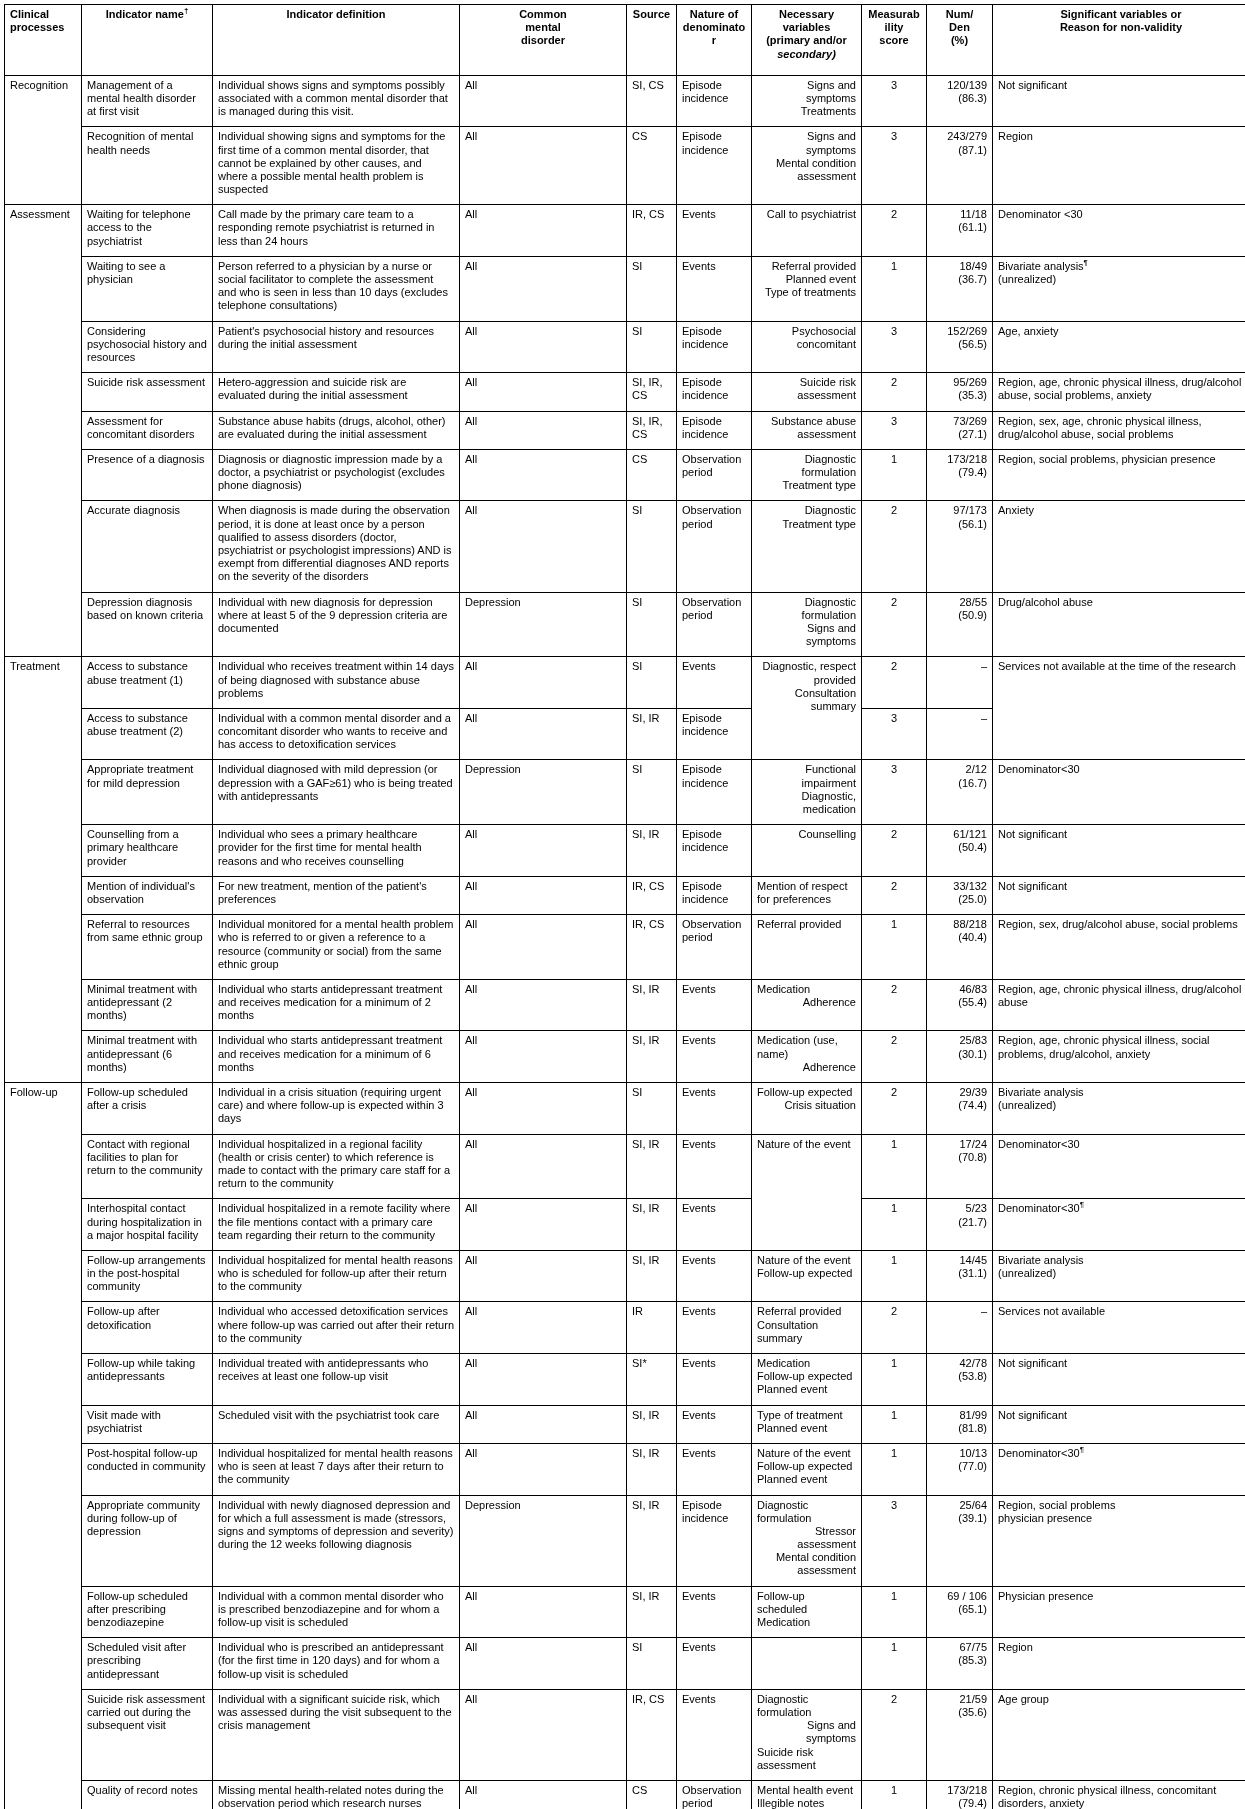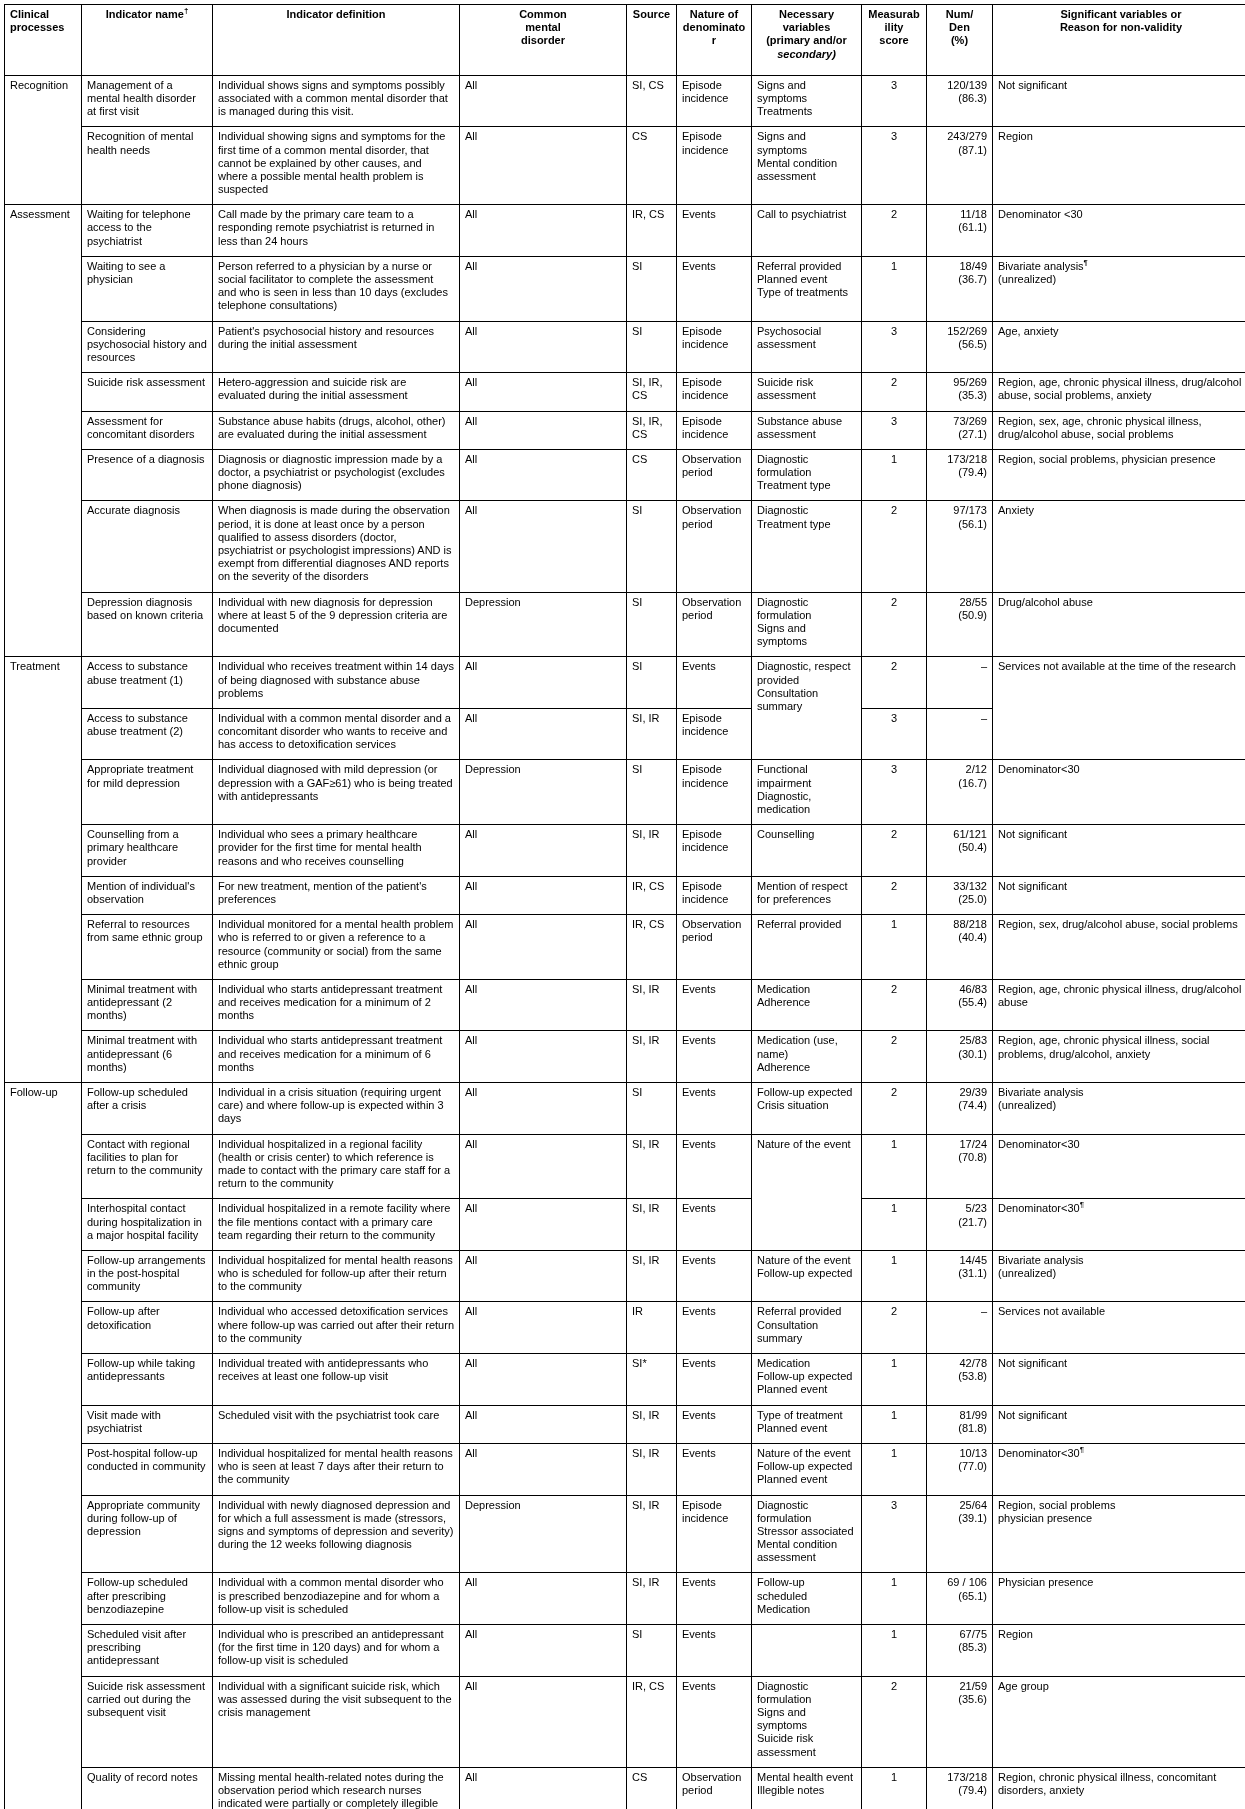--- a/index.html
+++ b/index.html
@@ -14,7 +14,7 @@
   td.numden{text-align:right;white-space:pre-line;}
   td.sig{white-space:pre-line;}
   td.vars div{margin:0;}
-  .i{}
+  .i{text-align:right;}
   sup{font-size:8px;line-height:0;}
 </style>
 </head>

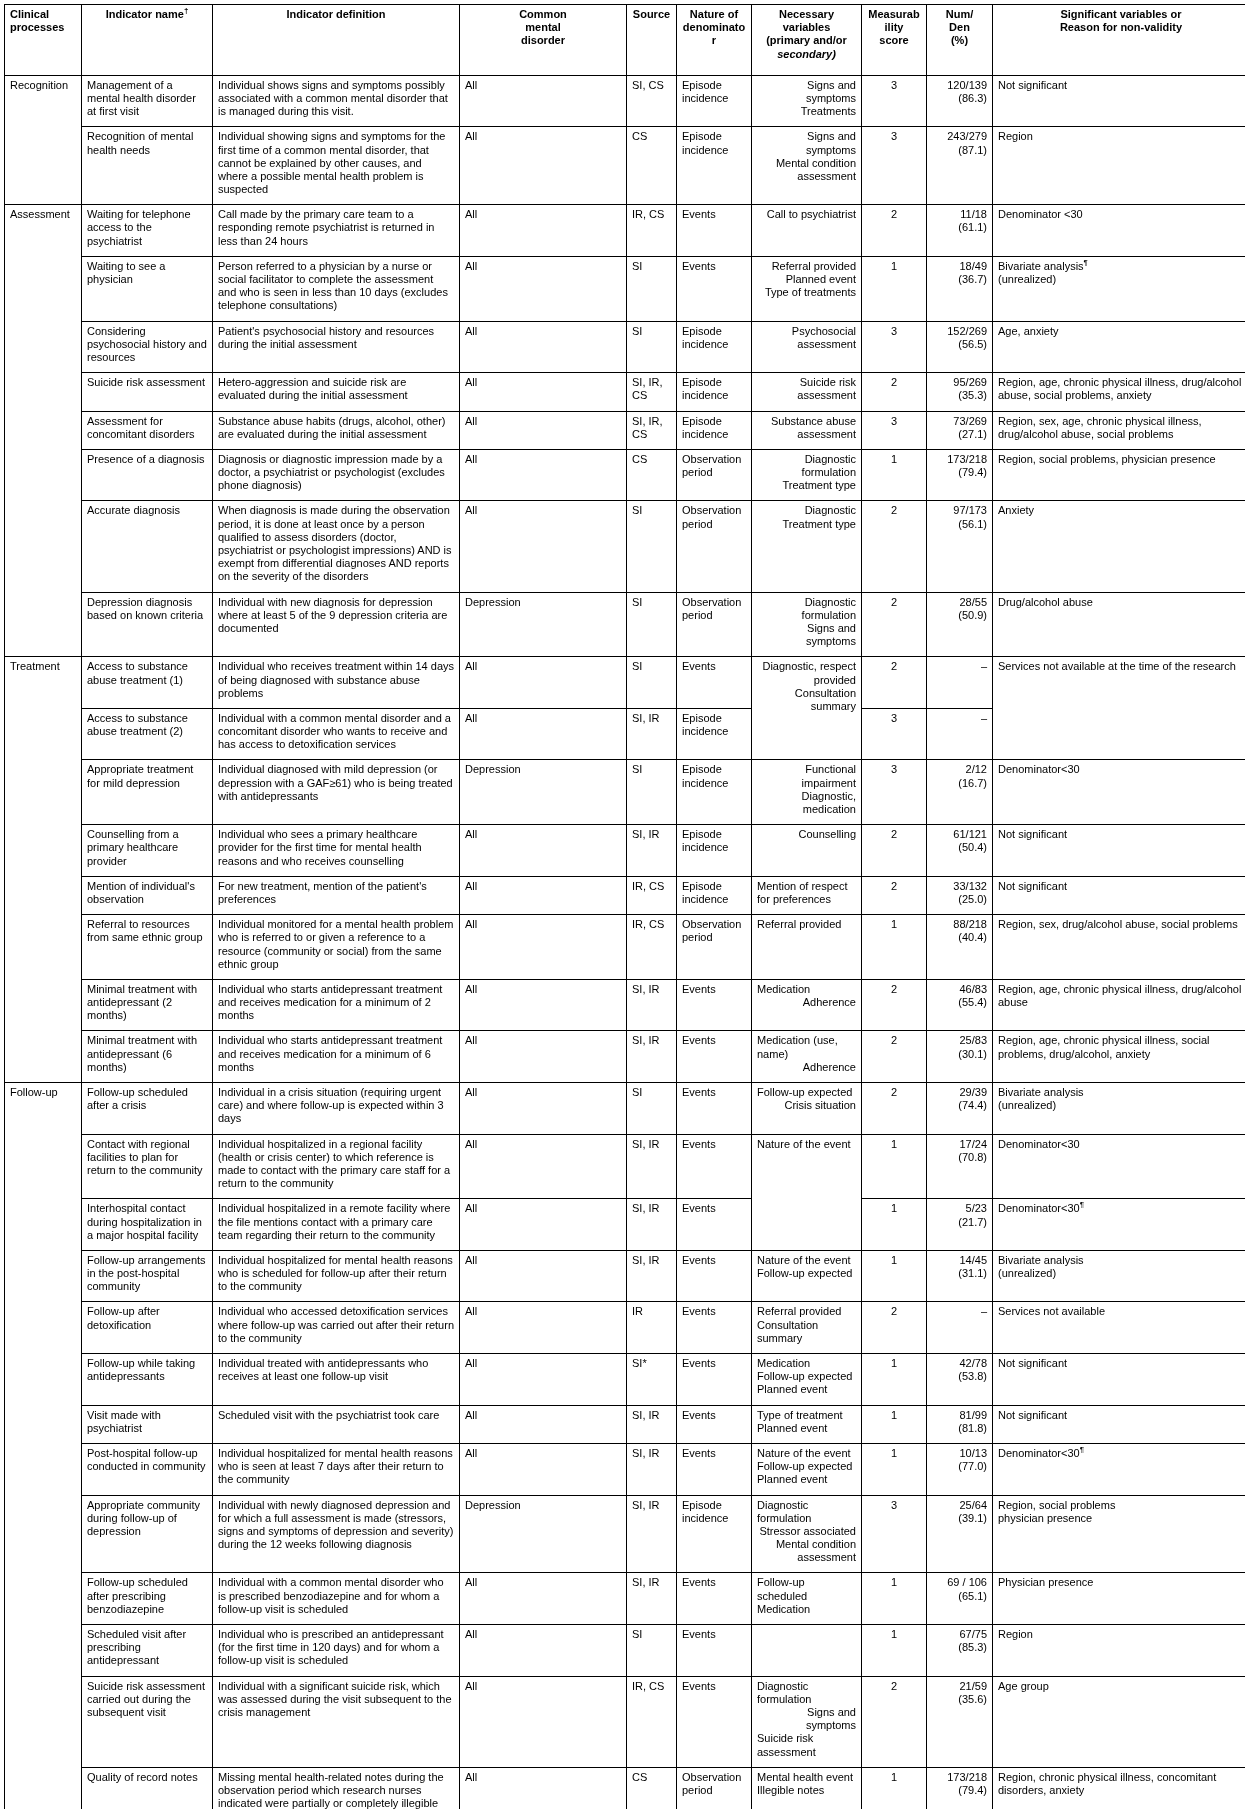--- a/index.html
+++ b/index.html
@@ -128,7 +128,7 @@
           <td>SI</td>
           <td>Episode incidence</td>
           <td class="vars">
-            <div class="i">Psychosocial assessment</div>
+            <div class="i">Psychosocial concomitant</div>
           </td>
           <td class="center">3</td>
           <td class="numden">152/269

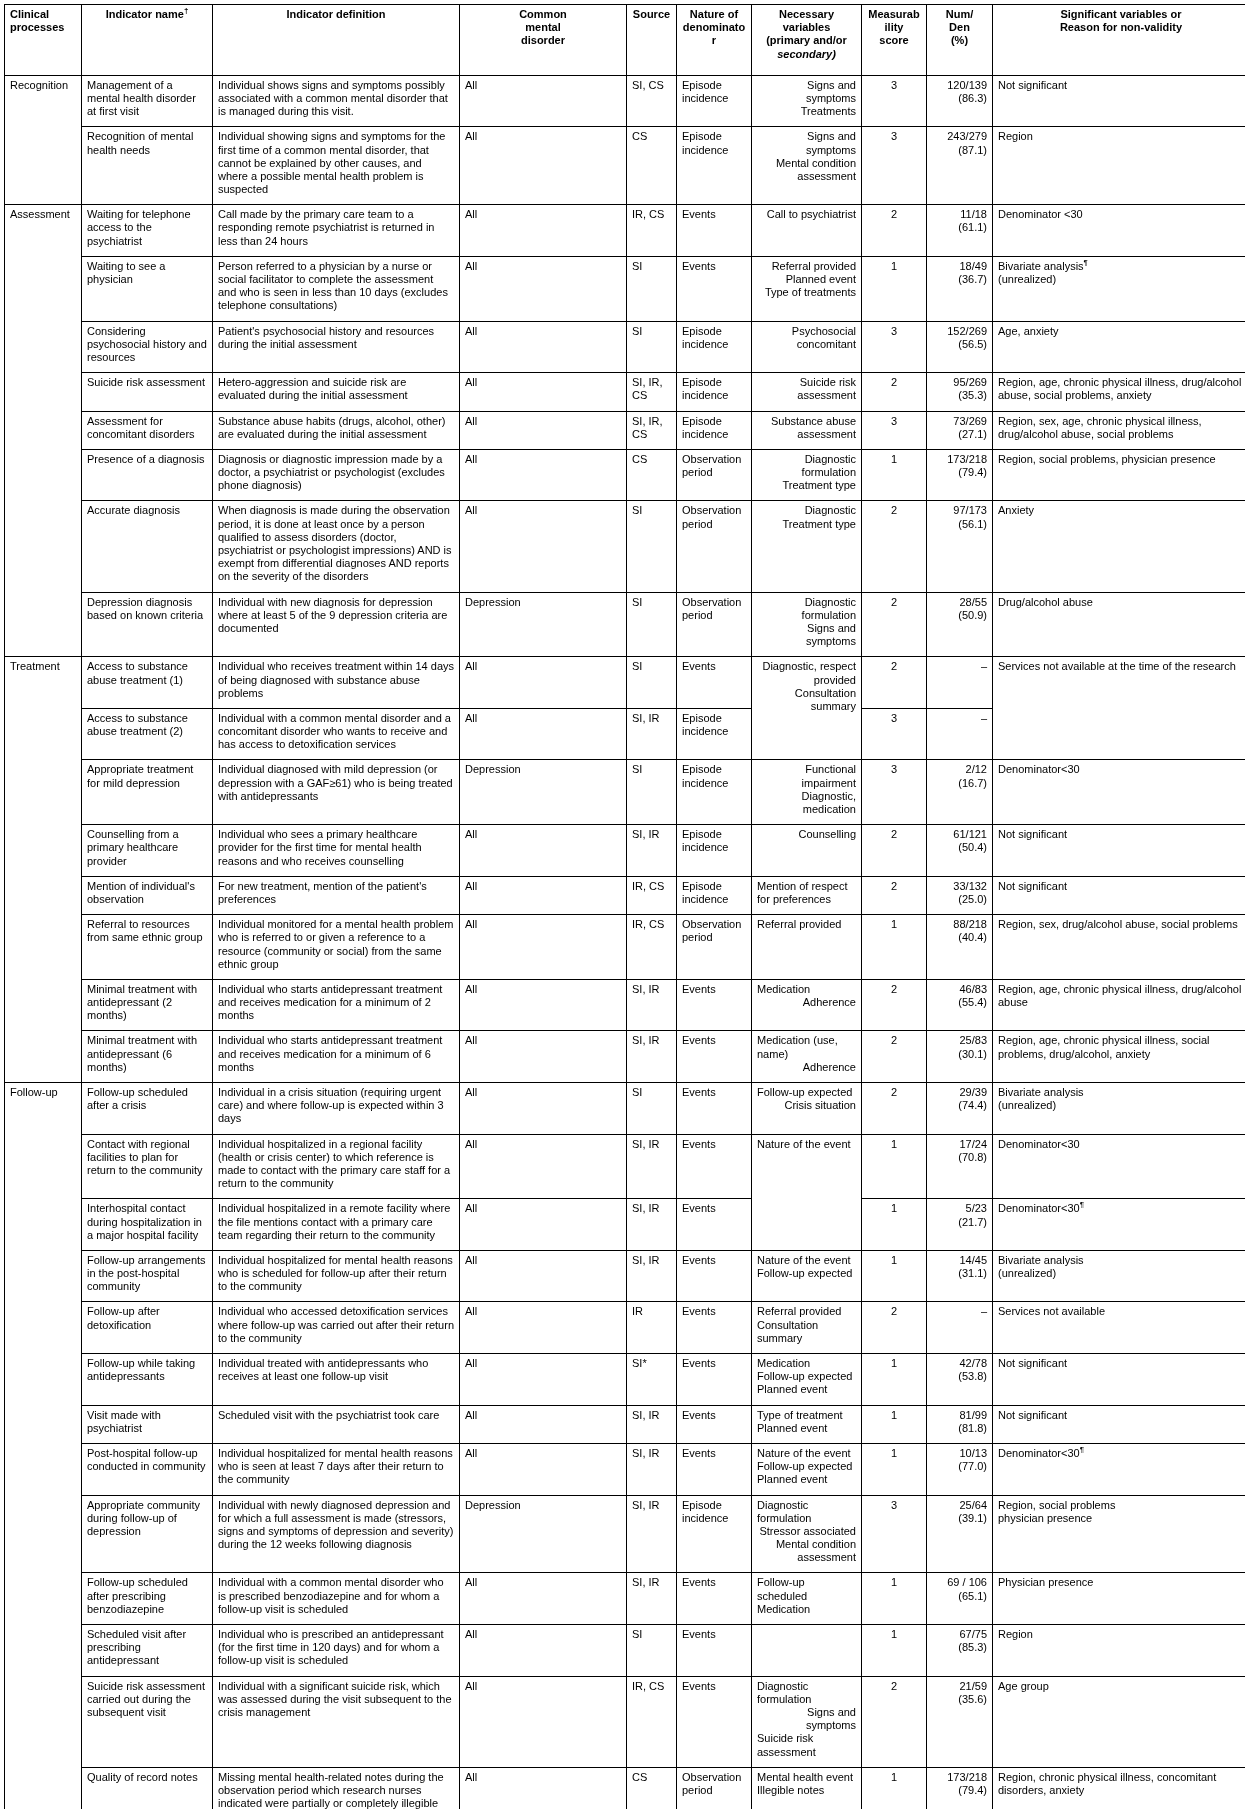--- a/index.html
+++ b/index.html
@@ -446,7 +446,7 @@
           <td>Episode incidence</td>
           <td class="vars">
             <div>Diagnostic formulation</div>
-            <div class="i">Stressor associated</div>
+            <div class="i">Stressor assessment</div>
             <div class="i">Mental condition assessment</div>
           </td>
           <td class="center">3</td>

